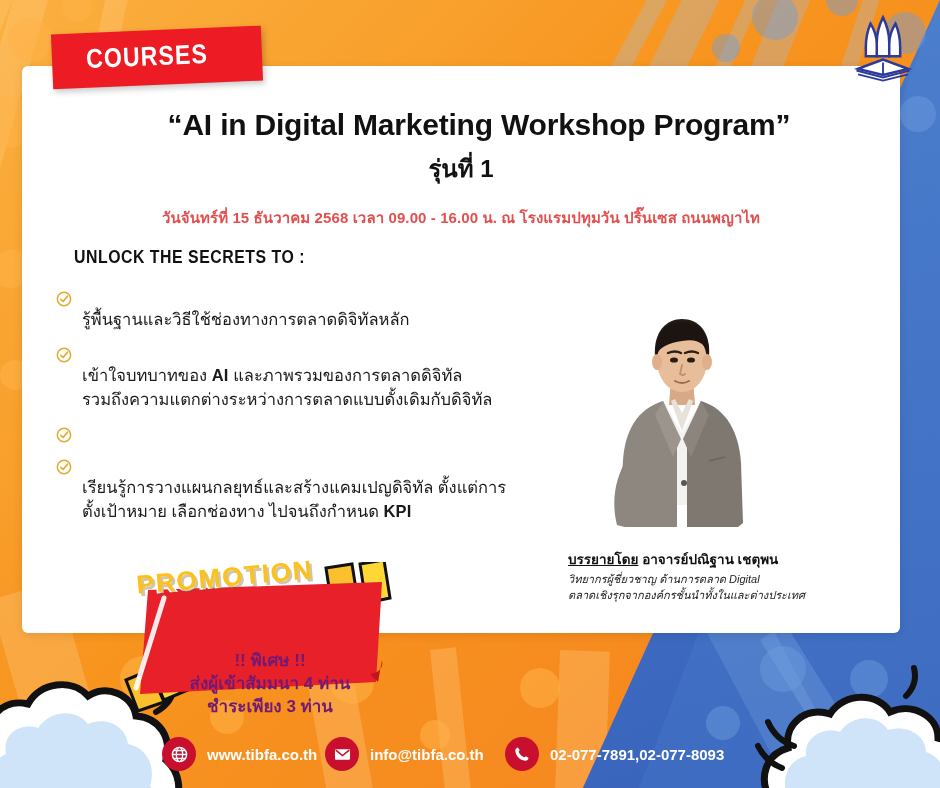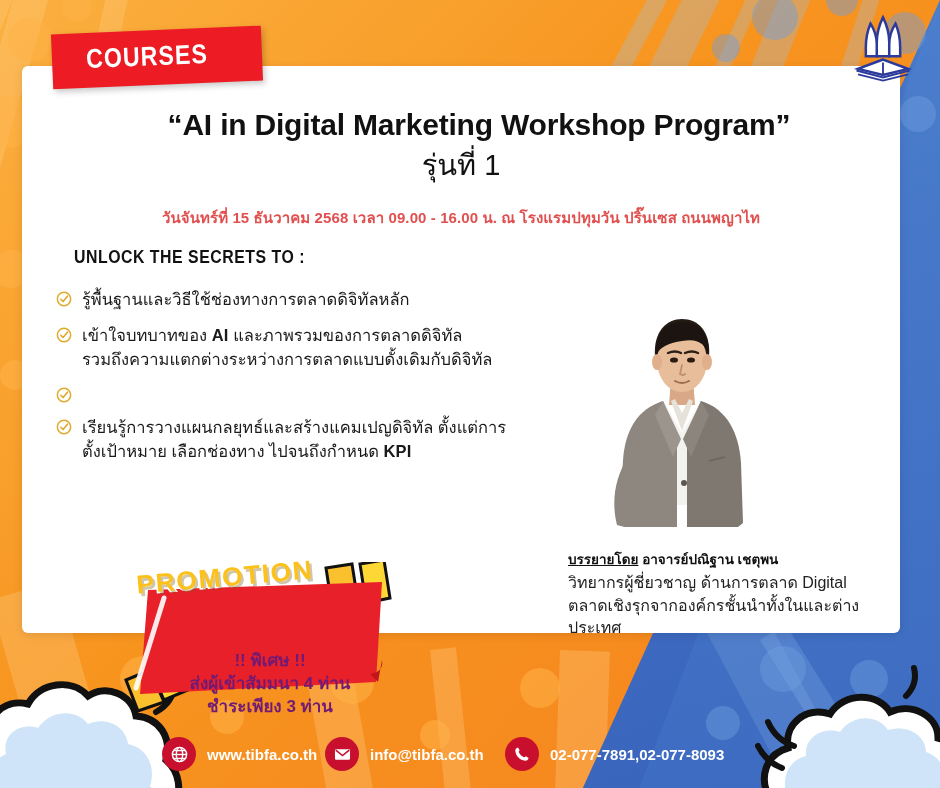--- a/index.html
+++ b/index.html
@@ -96,8 +96,8 @@
     margin-left: 36px;
   }
   .title-sub {
-    font-size: 29px; font-weight: normal; color: #111;
-    line-height: 1.3; margin-top: 5px;
+    font-size: 24px; font-weight: bold; color: #111;
+    line-height: 1.3; margin-top: 11px;
   }
   .date-line {
     position: absolute; left: 22px; top: 206px; width: 878px;

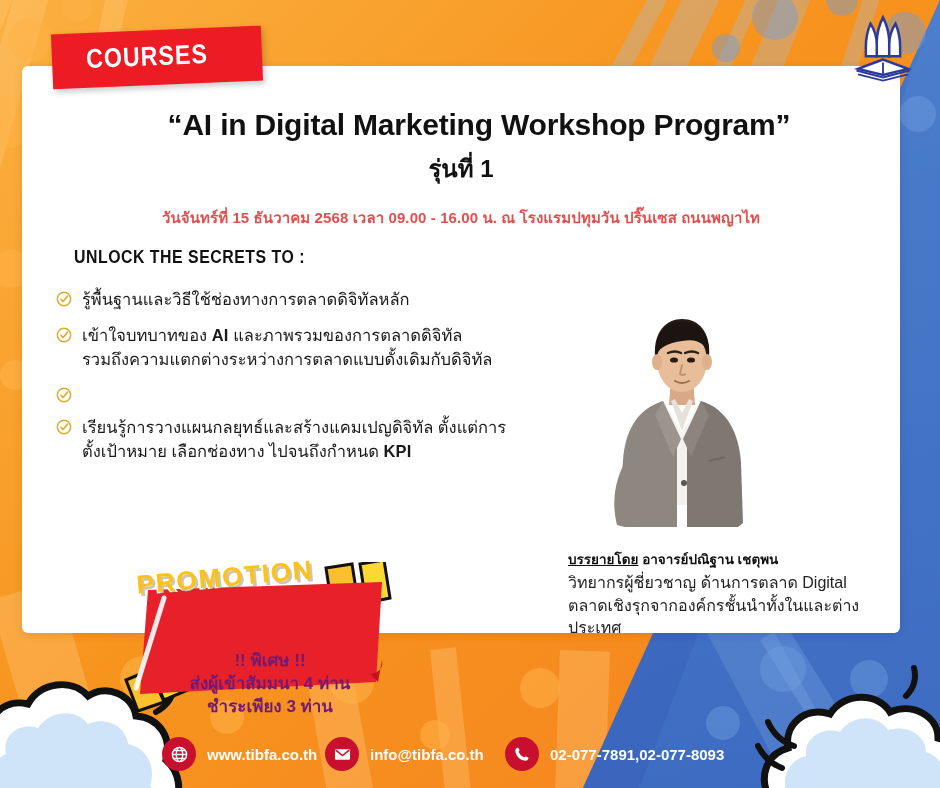--- a/index.html
+++ b/index.html
@@ -132,7 +132,7 @@
     margin-right: 10px; margin-top: 3px;
   }
   .bullet .btext {
-    font-size: 16.5px; color: #1a1a1a; line-height: 1.42;
+    font-size: 16.5px; color: #1a1a1a; line-height: 1.42; margin-top: 20px;
   }
   .bullet .btext b {
     font-family: "Liberation Sans Narrow", "Liberation Sans", sans-serif;

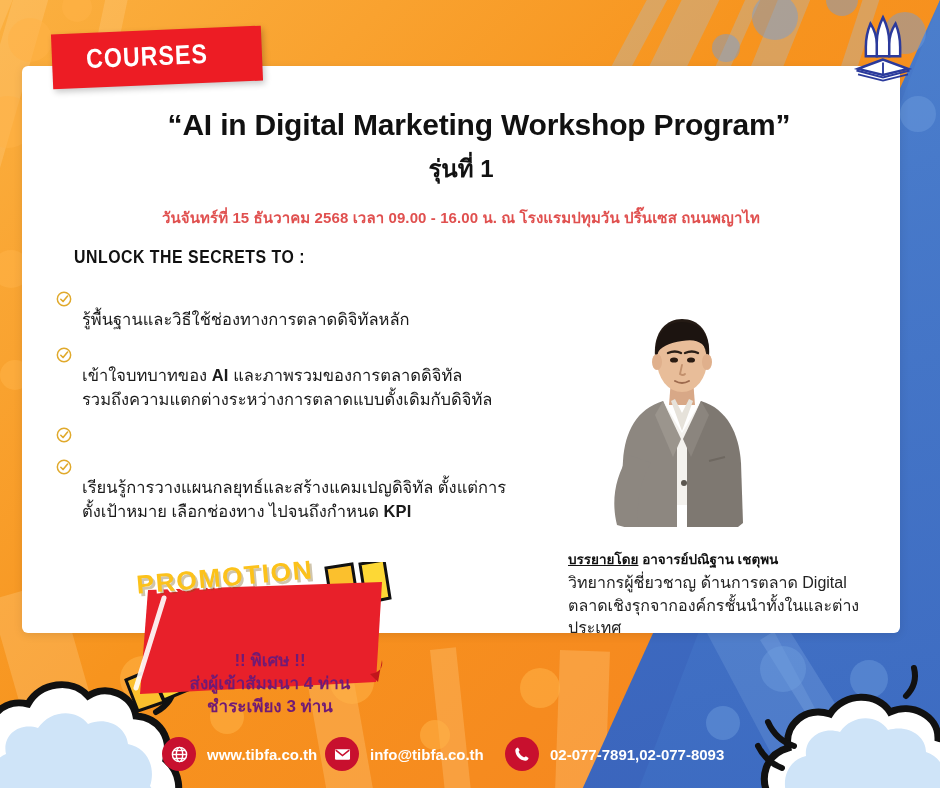--- a/index.html
+++ b/index.html
@@ -155,7 +155,7 @@
   }
   .speaker-name u { text-decoration: underline; }
   .speaker-desc {
-    font-size: 16px; color: #222; line-height: 1.42;
+    font-size: 11px; color: #222; line-height: 1.42; font-style: italic;
   }
 
   

